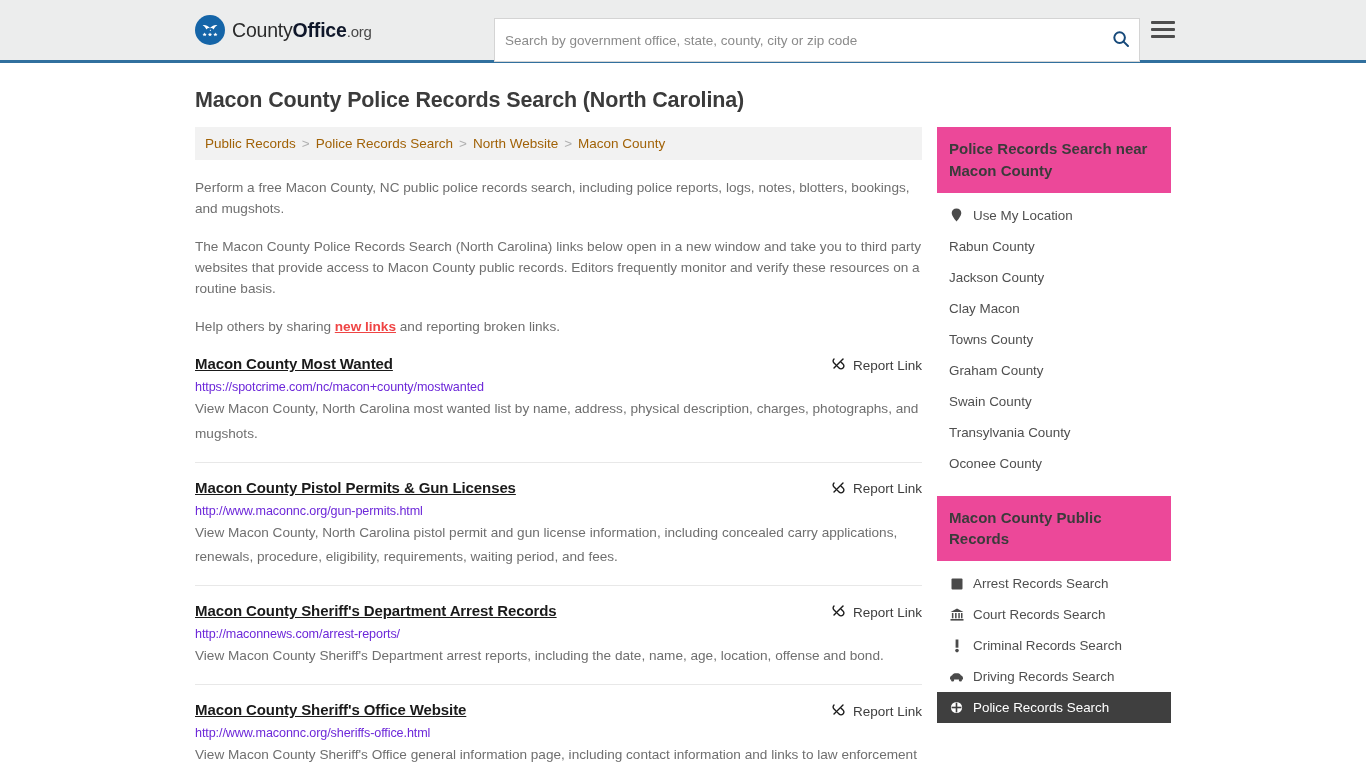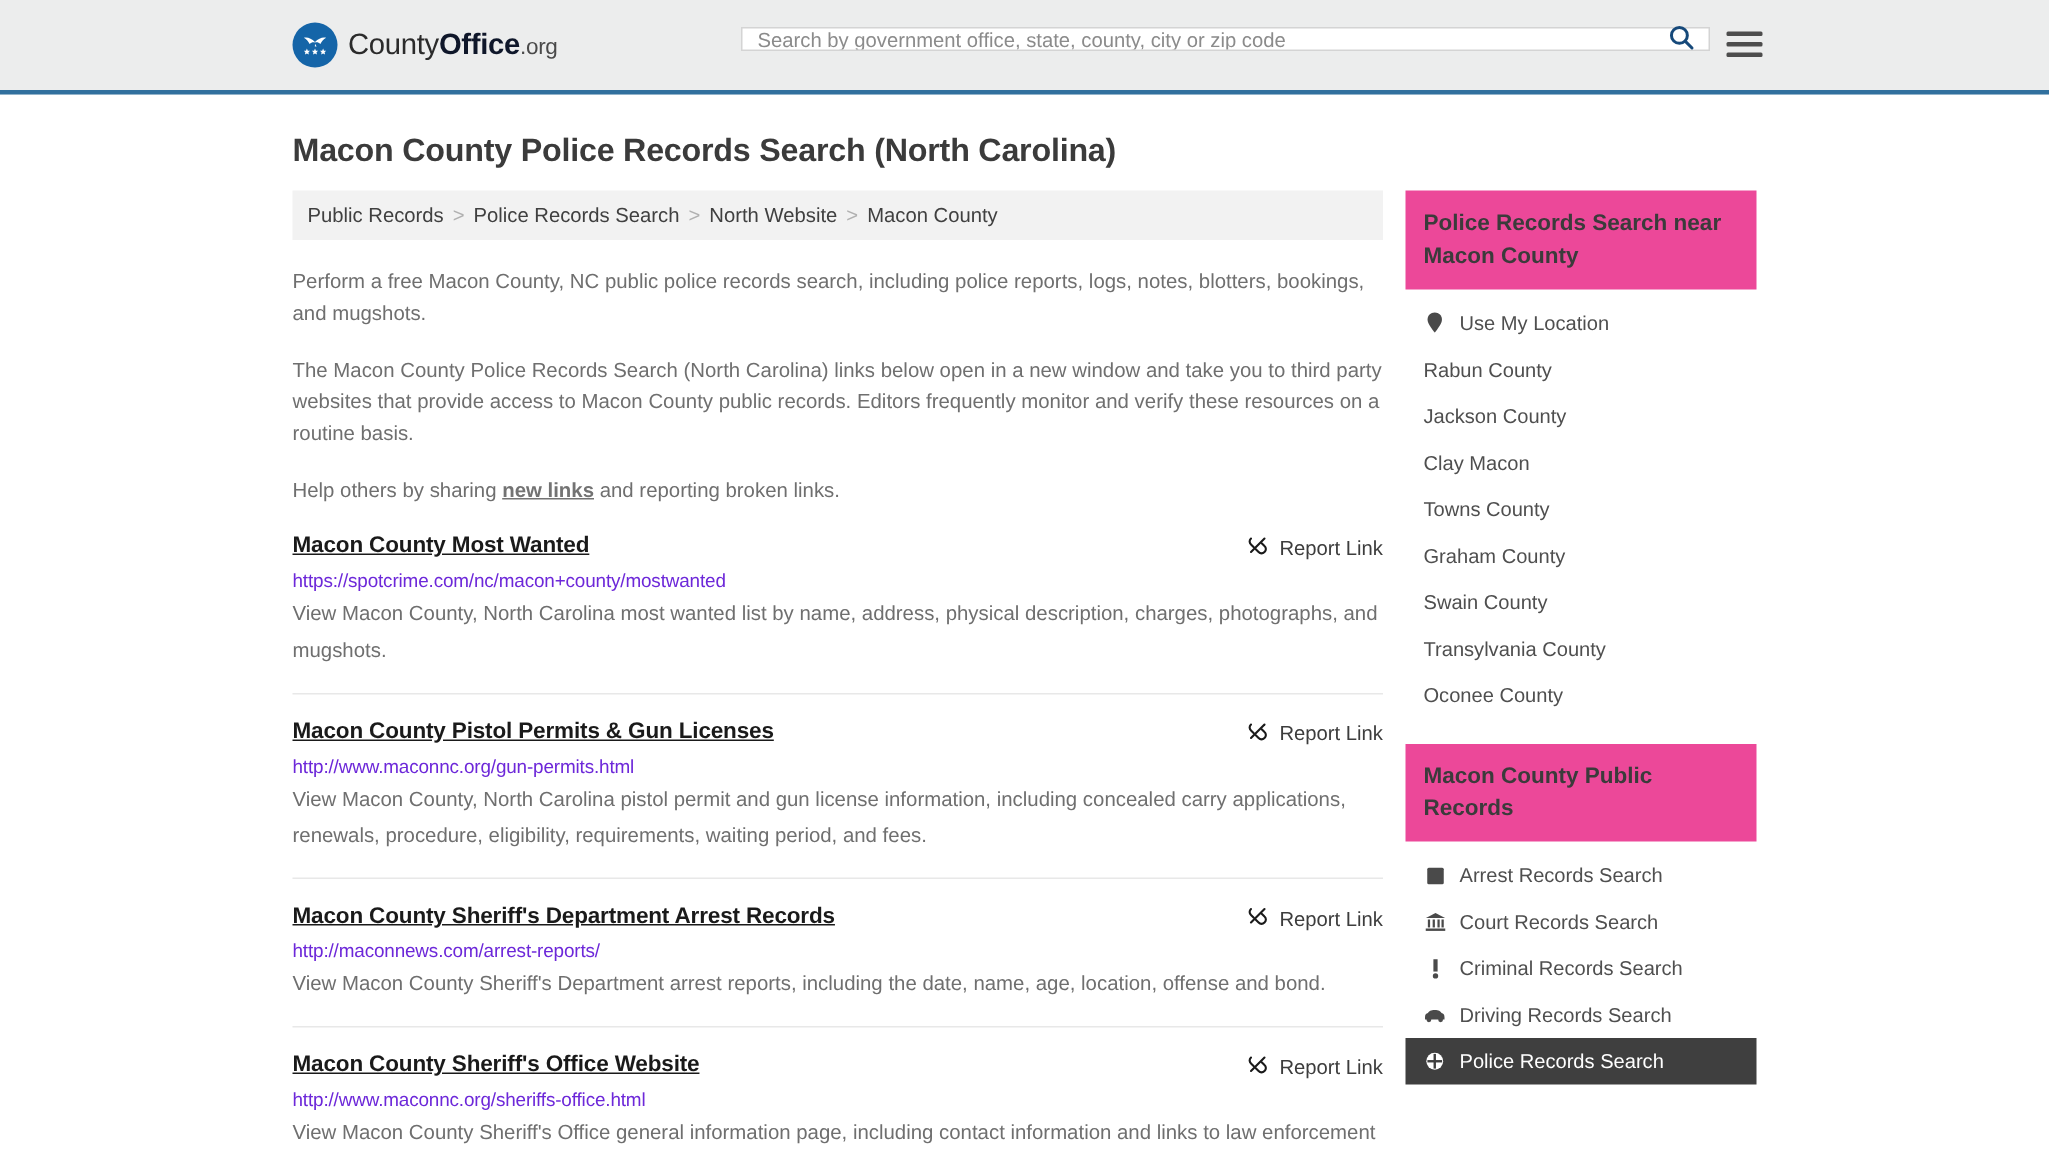--- a/index.html
+++ b/index.html
@@ -52,7 +52,7 @@
     left: 494px;
     top: 18px;
     width: 646px;
-    height: 16px;
+    height: 44px;
     display: flex;
     align-items: center;
     background: #fff;

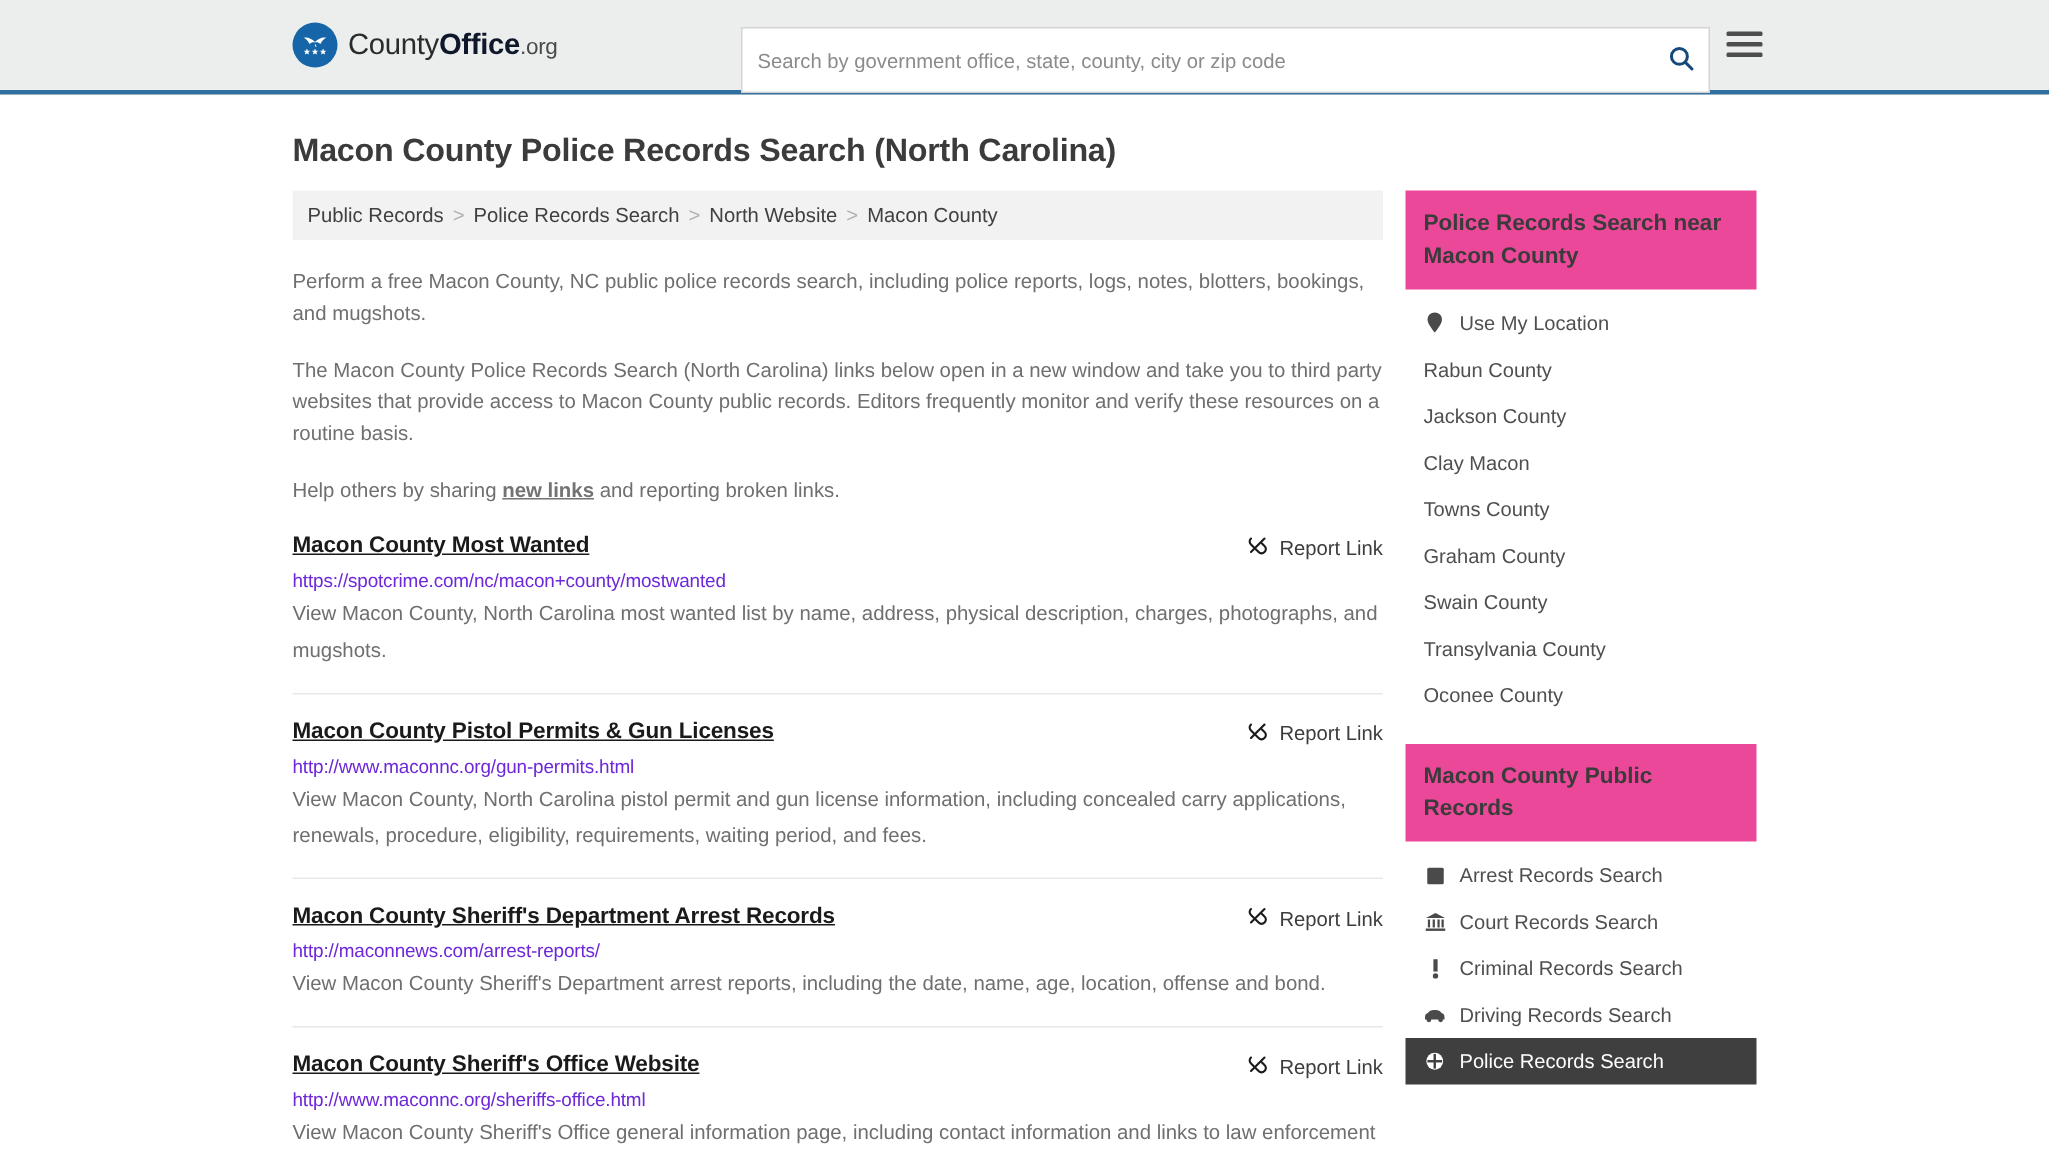--- a/index.html
+++ b/index.html
@@ -128,7 +128,7 @@
     gap: 0;
   }
   .breadcrumb a {
-    color: #404040;
+    color: #a16207;
     text-decoration: none;
   }
   .crumb-sep { color: #b0b0b0; margin: 0 6px; }

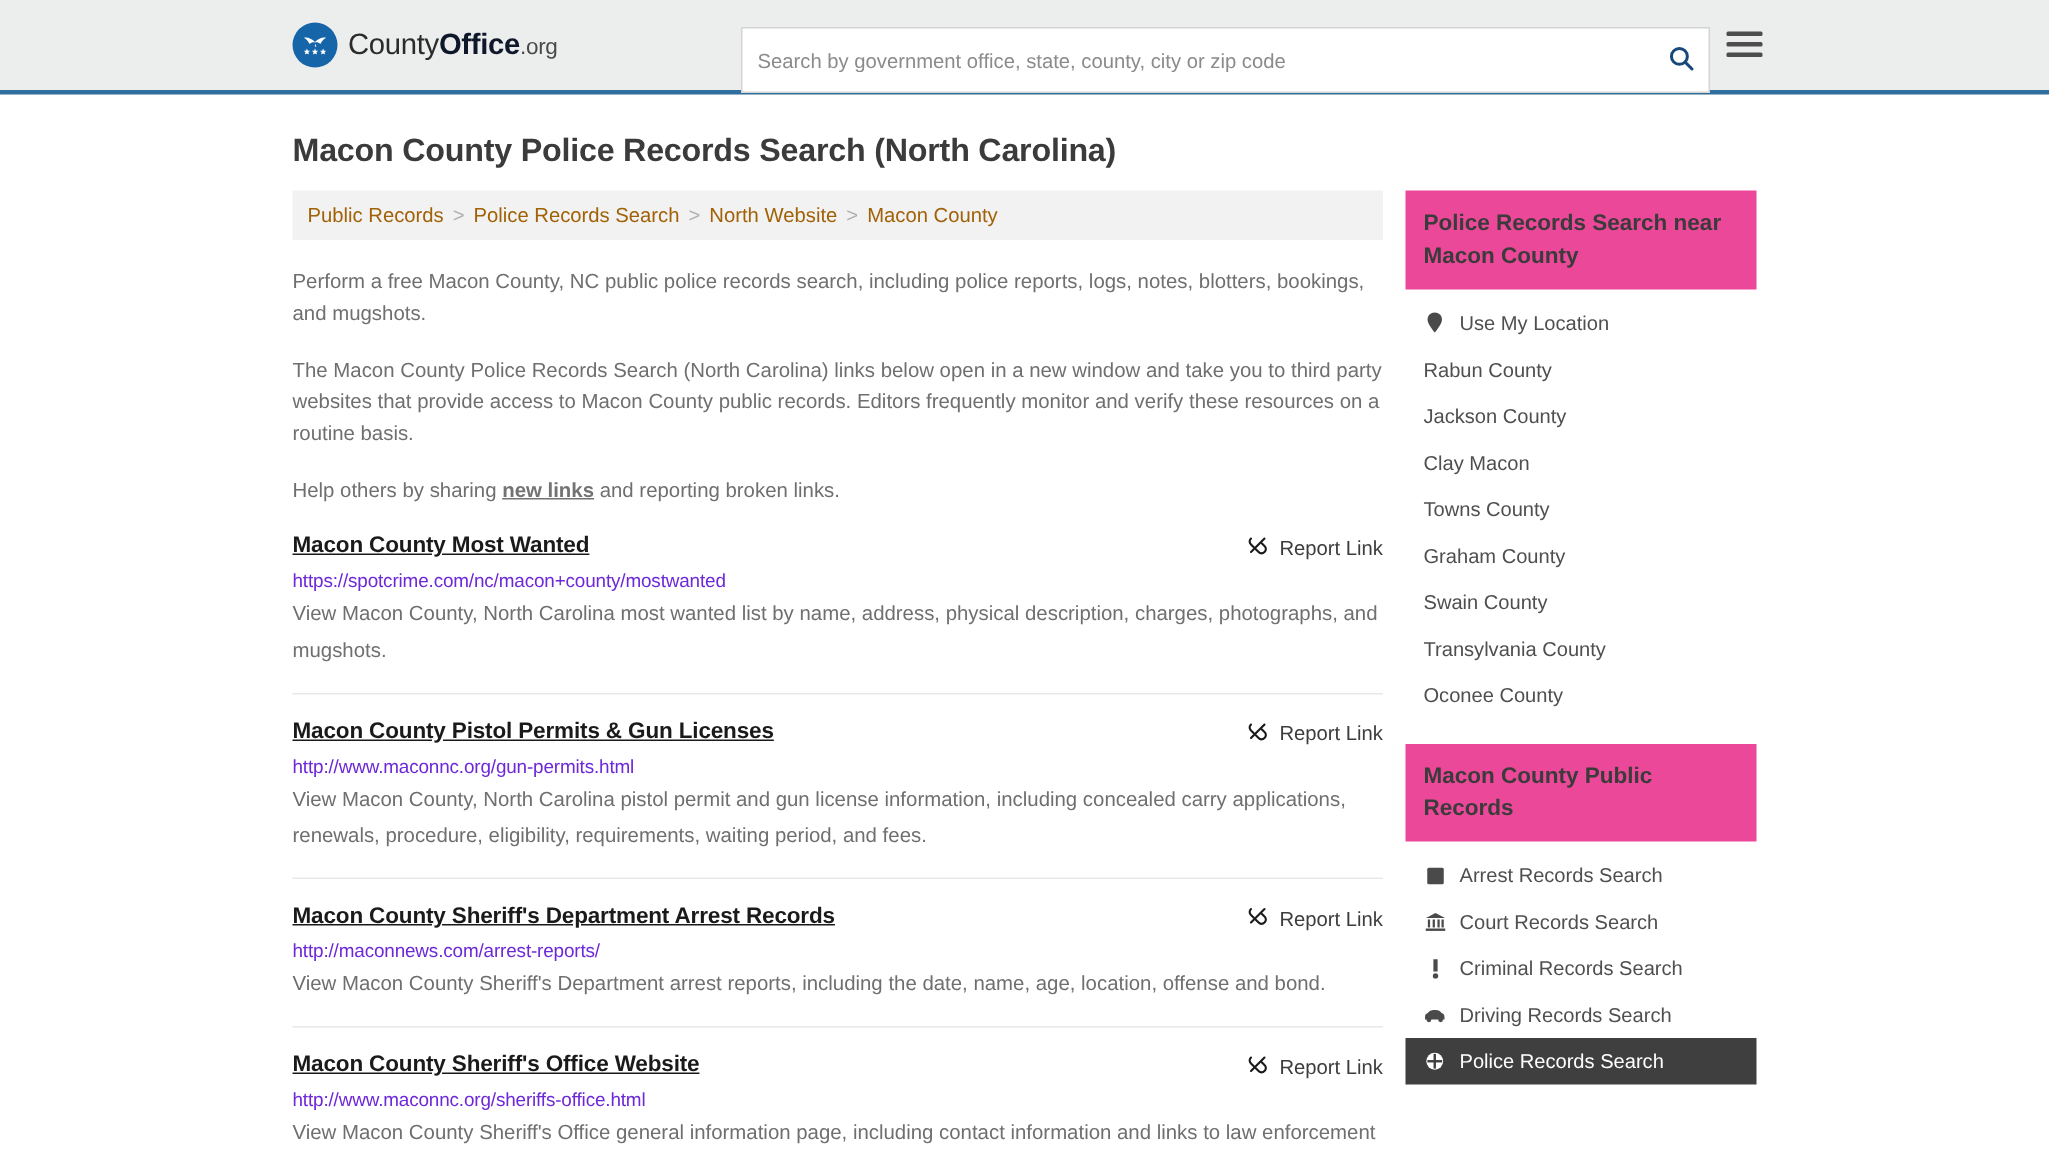--- a/index.html
+++ b/index.html
@@ -141,7 +141,7 @@
     margin: 17px 0 0 0;
   }
   .intro a.inline-link {
-    color: #737373;
+    color: #ef4444;
     text-decoration: underline;
     font-weight: 600;
   }

